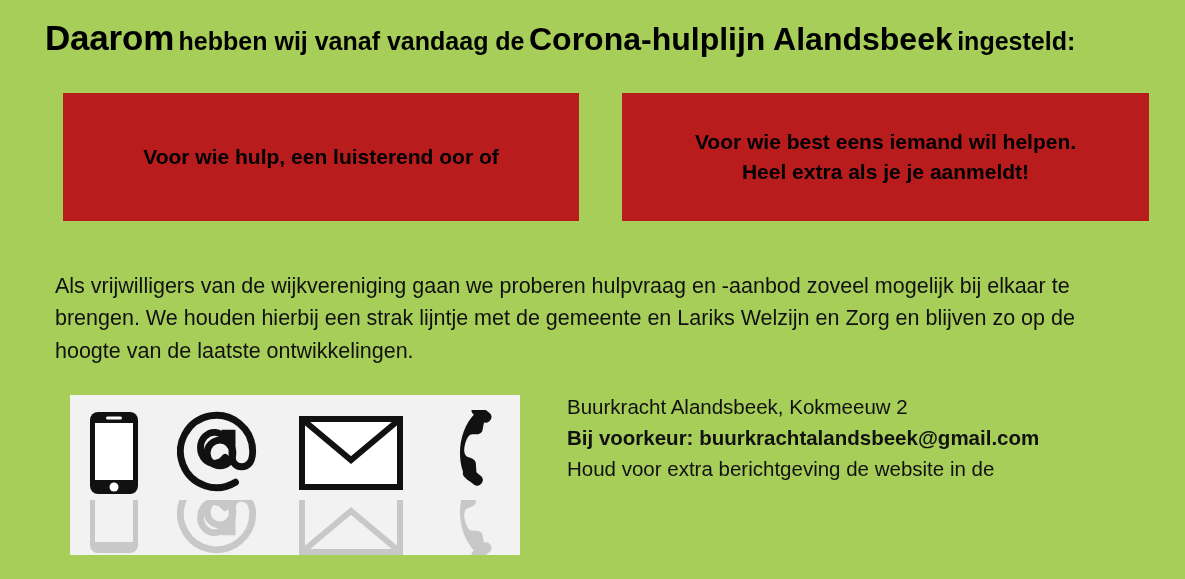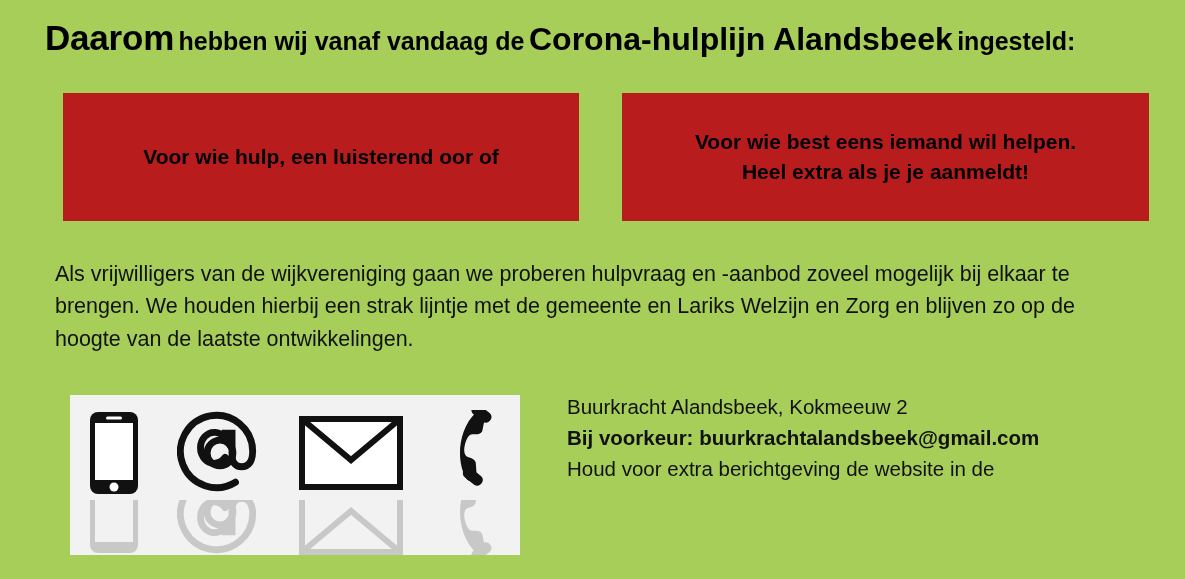--- a/index.html
+++ b/index.html
@@ -90,7 +90,7 @@
   .body-par {
     position: absolute;
     left: 40px;
-    top: 258px;
+    top: 270px;
     width: 1060px;
     font-size: 21.5px;
     line-height: 1.5;

